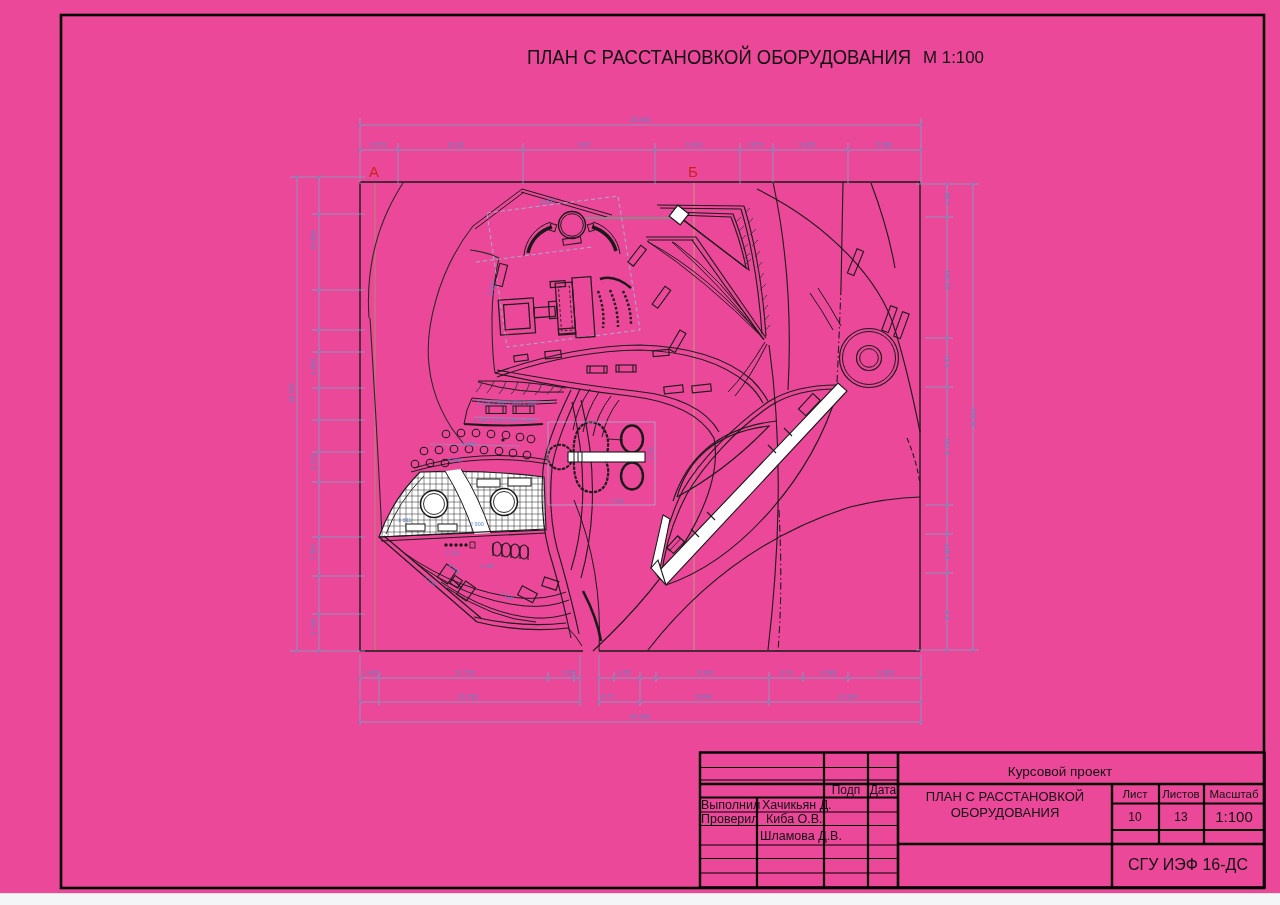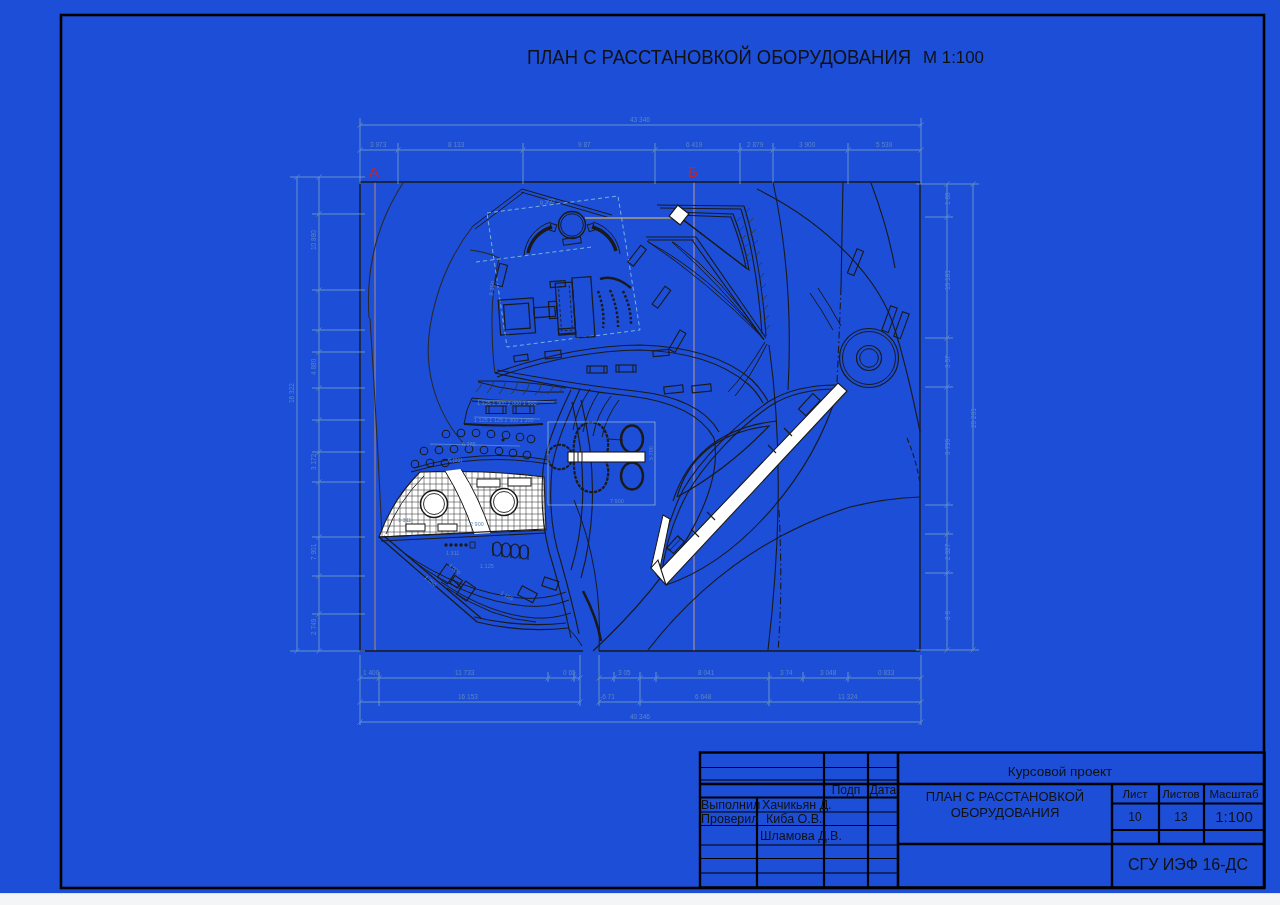--- a/index.html
+++ b/index.html
@@ -3,7 +3,7 @@
 <meta charset="utf-8">
 <style>
 html,body{margin:0;padding:0;background:#ffffff;}
-#page{position:relative;width:1280px;height:905px;background:#1d4ed8;overflow:hidden;
+#page{position:relative;width:1280px;height:905px;background:#ec4899;overflow:hidden;
 font-family:"Liberation Sans", sans-serif;}
 svg{position:absolute;left:0;top:0;}
 </style>

